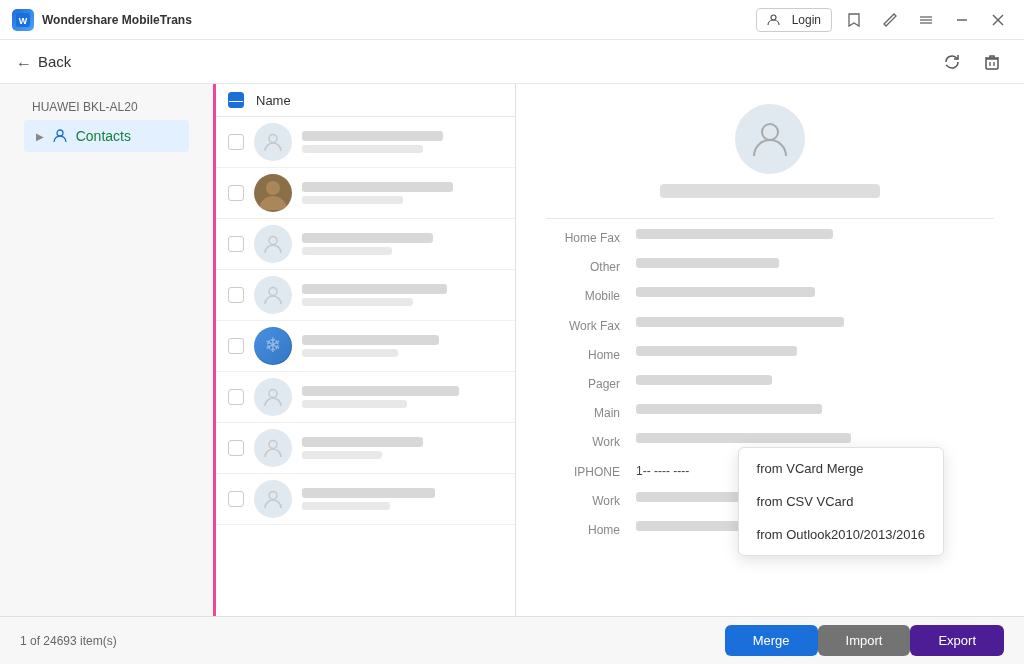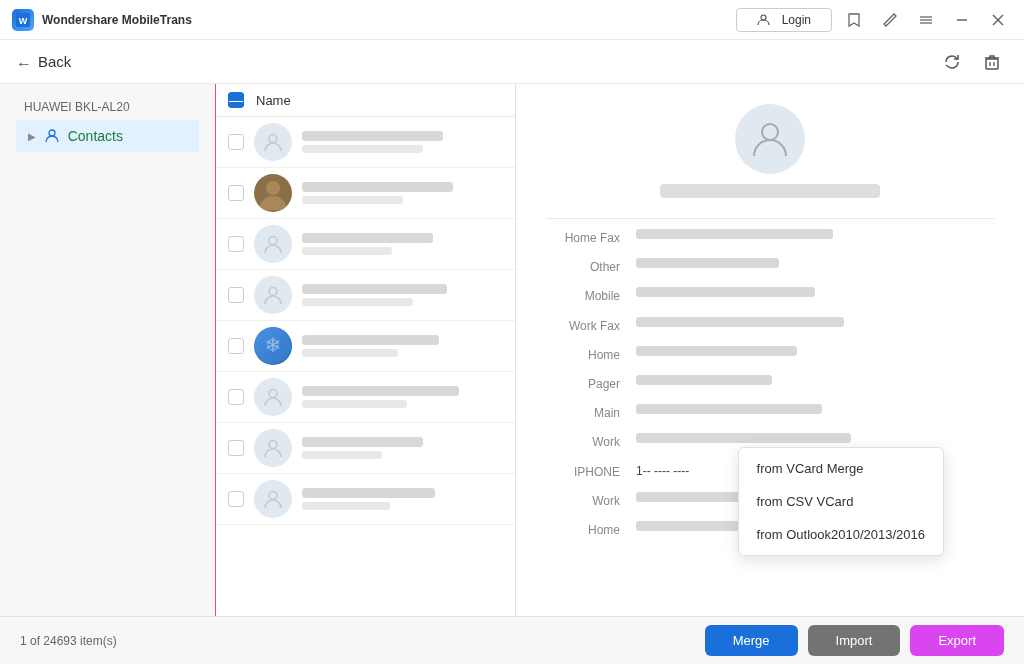--- a/index.html
+++ b/index.html
@@ -28,7 +28,7 @@
     .login-btn {
       display: flex; align-items: center; gap: 12px;
       border: 1px solid #ccc; border-radius: 4px;
-      padding: 4px 20px; font-size: 12px; color: #333;
+      padding: 4px 10px; font-size: 12px; color: #333;
       cursor: pointer; background: #fff;
     }
     .title-btn {

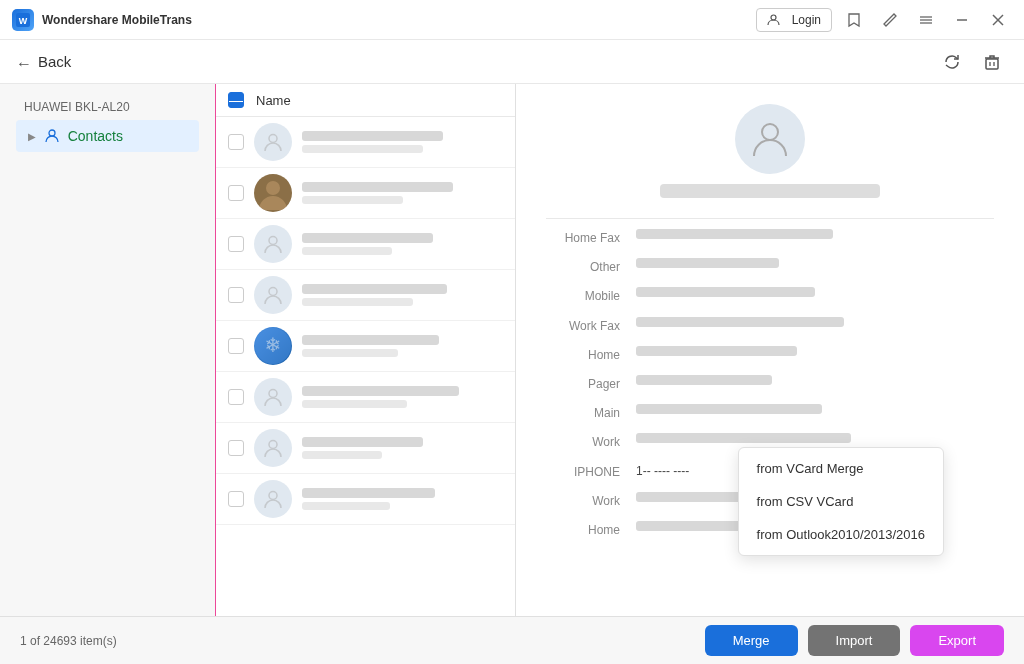--- a/index.html
+++ b/index.html
@@ -71,8 +71,8 @@
     .sidebar {
       width: 216px;
       background: #f7f7f7;
-      border-right: 1px solid #ec4899;
-      padding: 8px 8px;
+      border-right: 3px solid #ec4899;
+      padding: 8px 16px;
     }
     .sidebar-device {
       font-size: 12px; color: #666; padding: 8px 16px 4px;

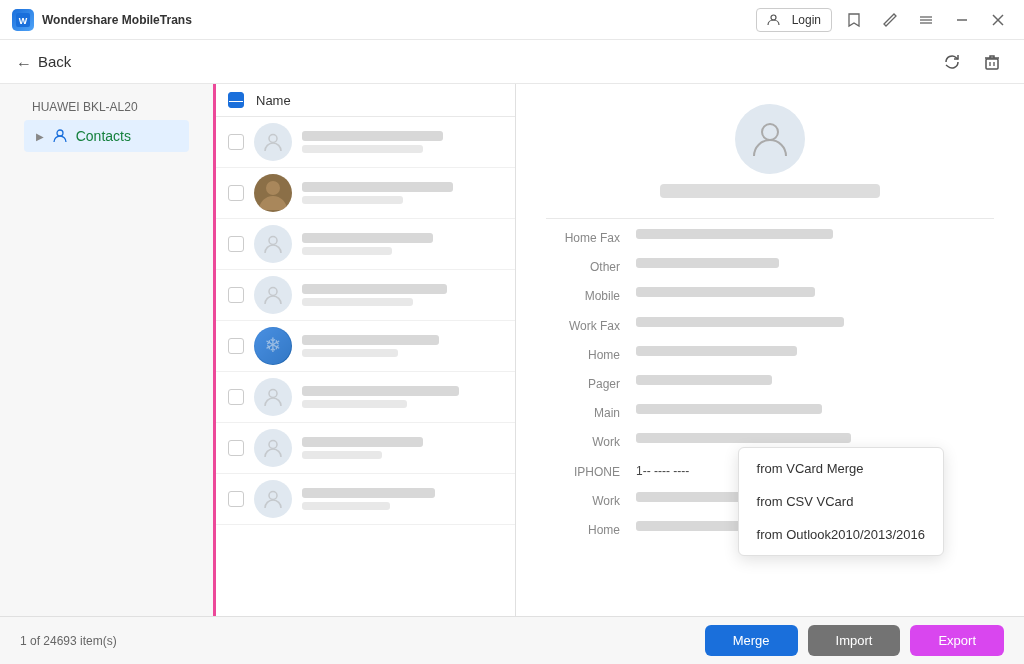--- a/index.html
+++ b/index.html
@@ -196,7 +196,7 @@
       cursor: pointer;
       border: none;
       font-weight: 500;
-      margin-left: 10px;
+      margin-left: 0;
     }
     .btn-primary { background: #1a6fdb; color: #fff; }
     .btn-secondary { background: #737373; color: #fff; }

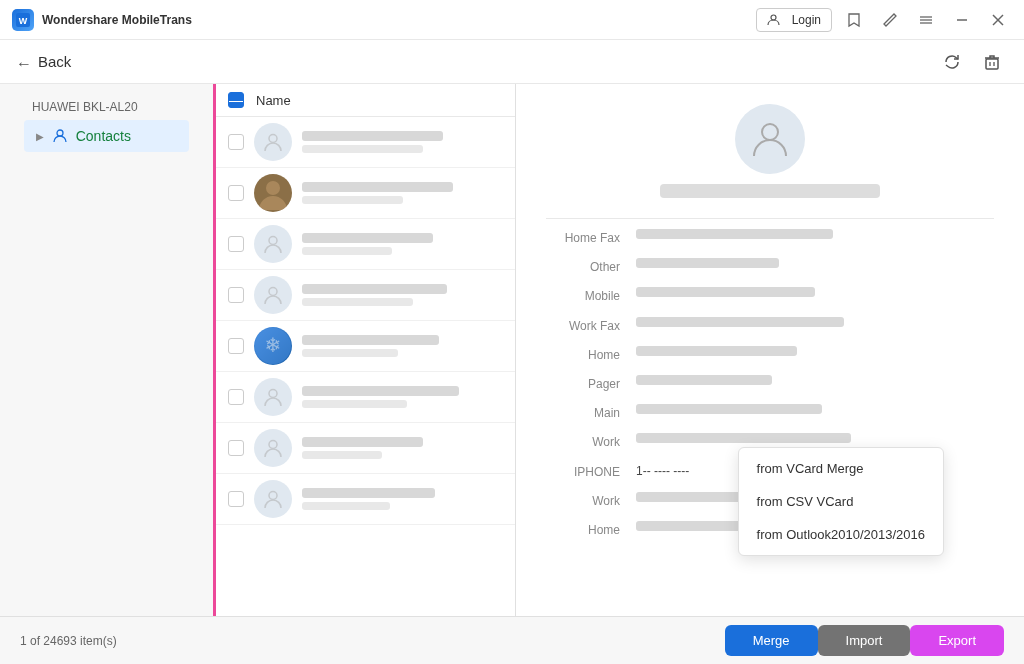--- a/index.html
+++ b/index.html
@@ -200,7 +200,7 @@
     }
     .btn-primary { background: #1a6fdb; color: #fff; }
     .btn-secondary { background: #737373; color: #fff; }
-    .btn-export { background: #d946ef; color: #fff; }
+    .btn-export { background: #4c1d95; color: #fff; }
 
     
     .dropdown-menu {

